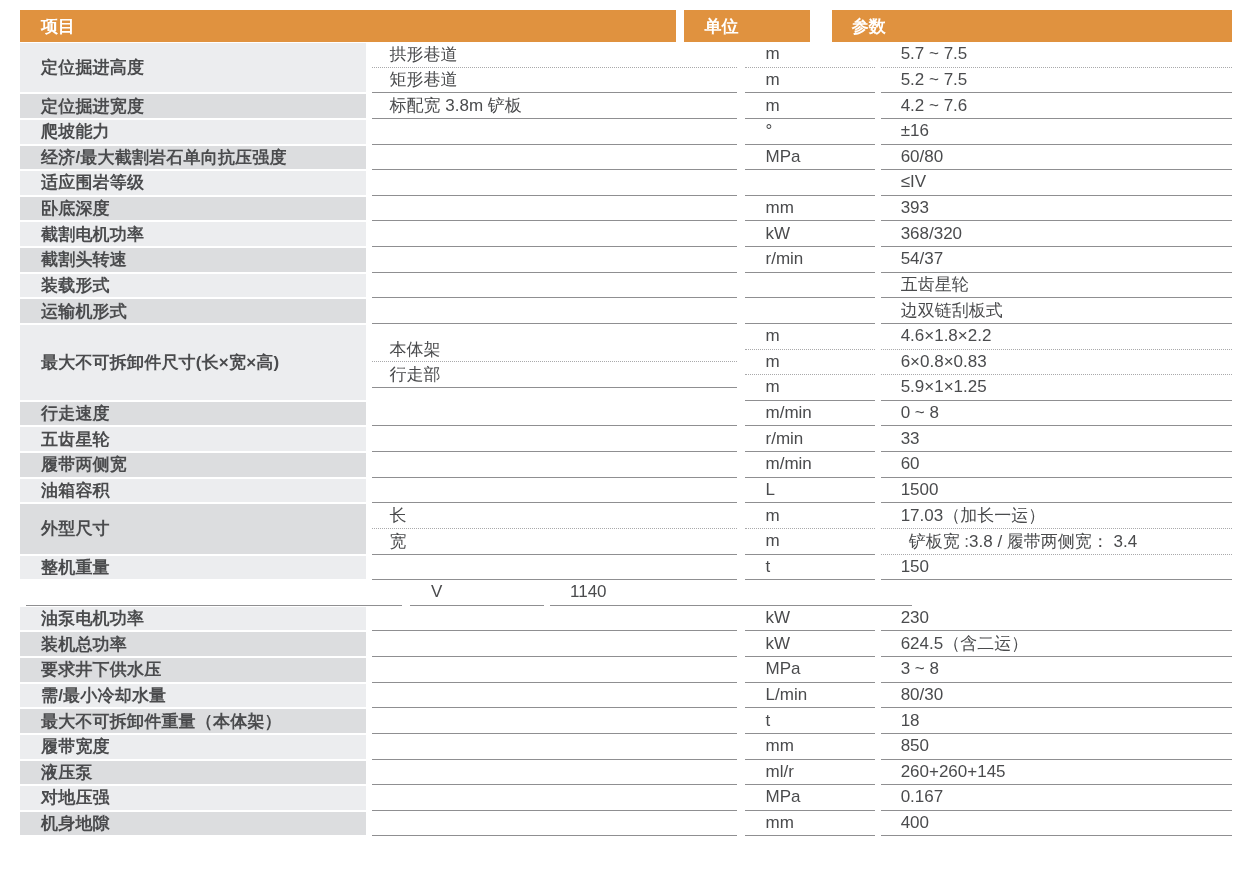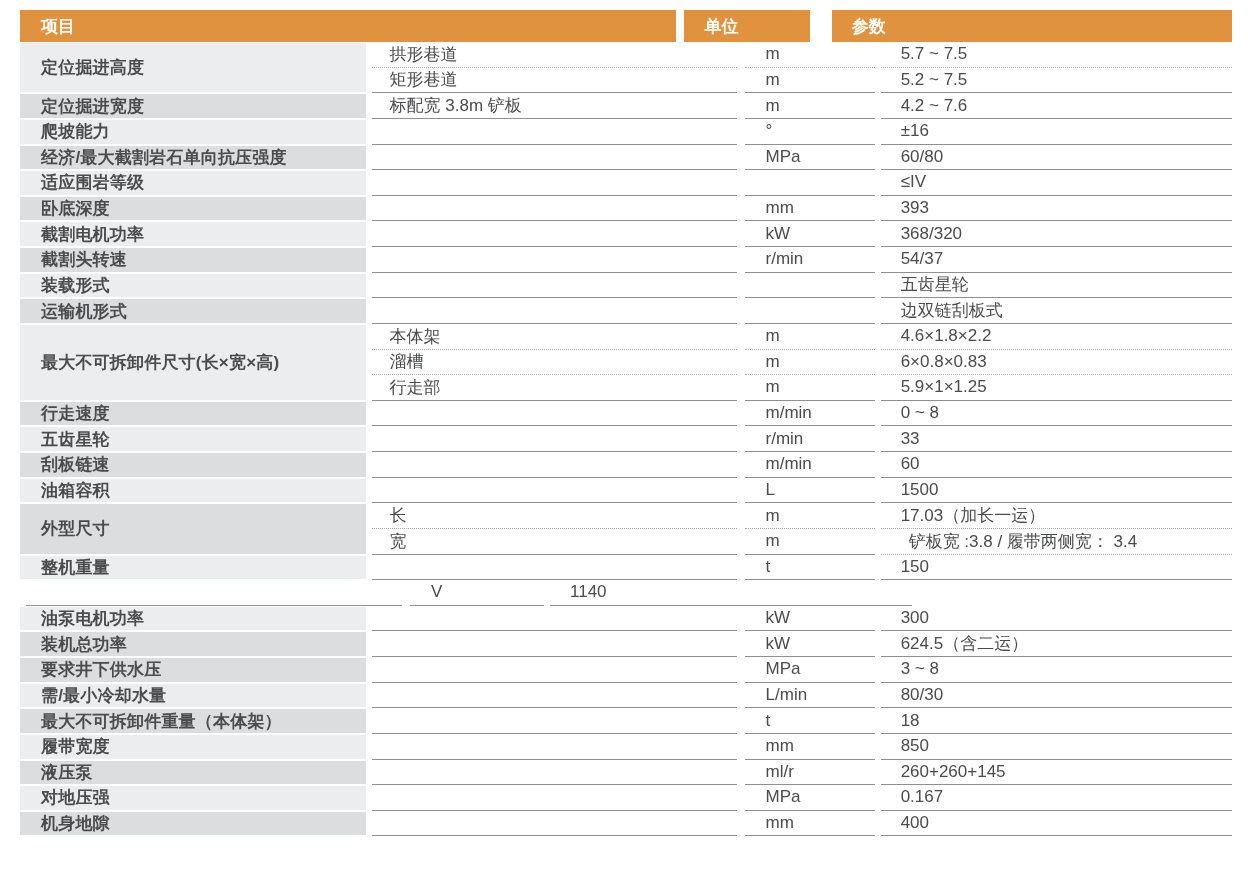--- a/index.html
+++ b/index.html
@@ -218,7 +218,6 @@
         </div>
         <div class="col subcol">
           <div class="cell dotted">本体架</div>
-          <div class="cell dotted">溜槽</div>
           <div class="cell">行走部</div>
         </div>
         <div class="col unitcol">

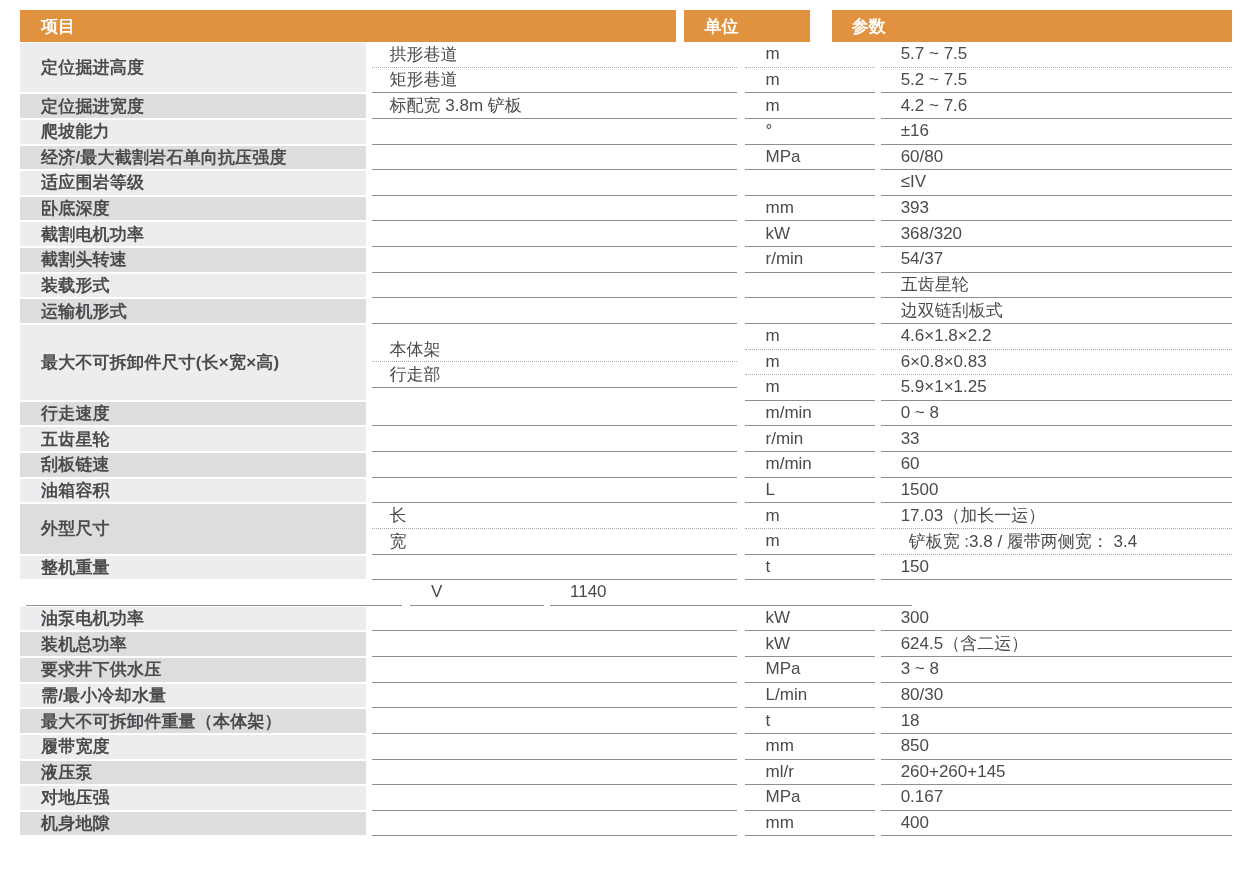--- a/index.html
+++ b/index.html
@@ -261,7 +261,7 @@
       </div>
       <div class="rowgroup dark">
         <div class="labelcell">
-          <div class="labelbg">刮板链速</div>
+          <div class="labelbg">履带两侧宽</div>
         </div>
         <div class="col subcol">
           <div class="cell"></div>

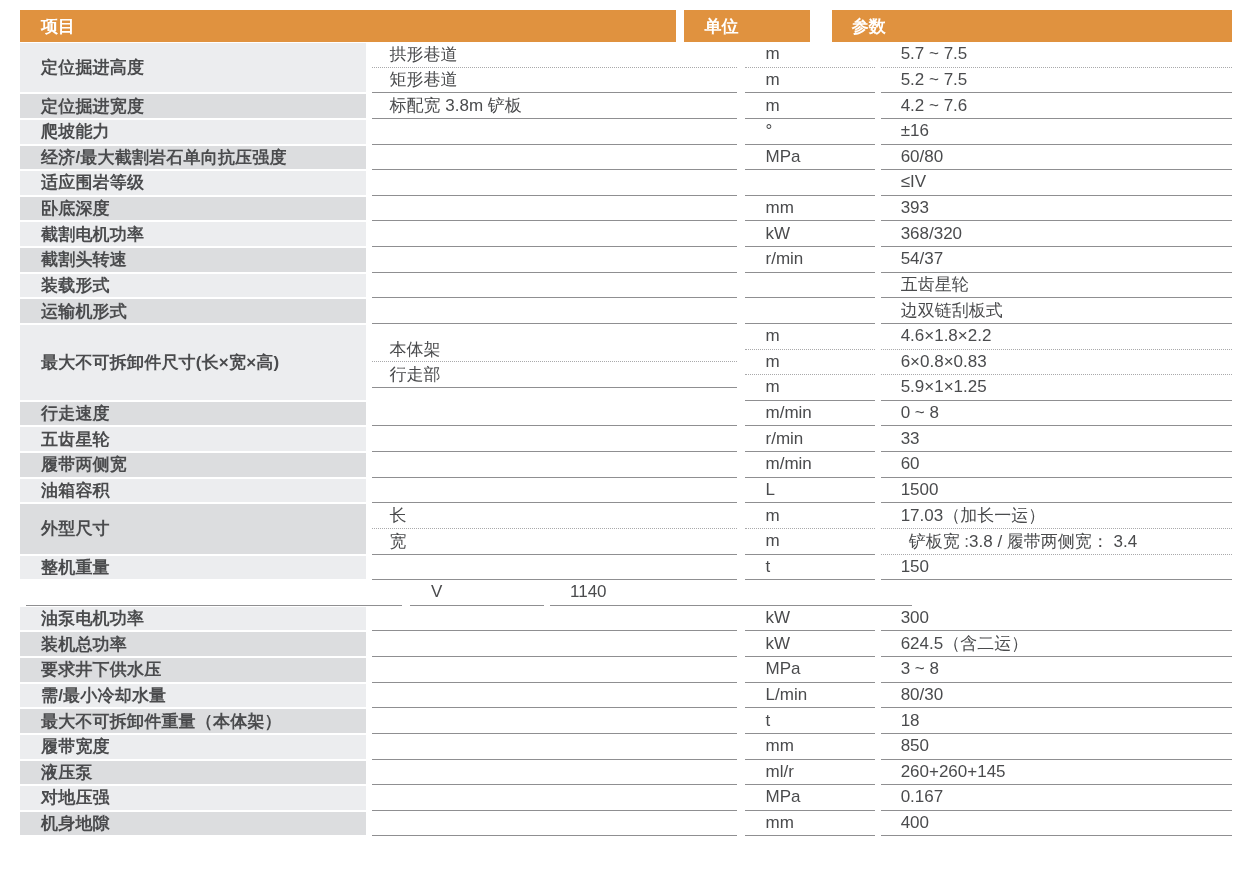--- a/index.html
+++ b/index.html
@@ -340,7 +340,7 @@
           <div class="cell">kW</div>
         </div>
         <div class="col valcol">
-          <div class="cell">300</div>
+          <div class="cell">230</div>
         </div>
       </div>
       <div class="rowgroup dark">

